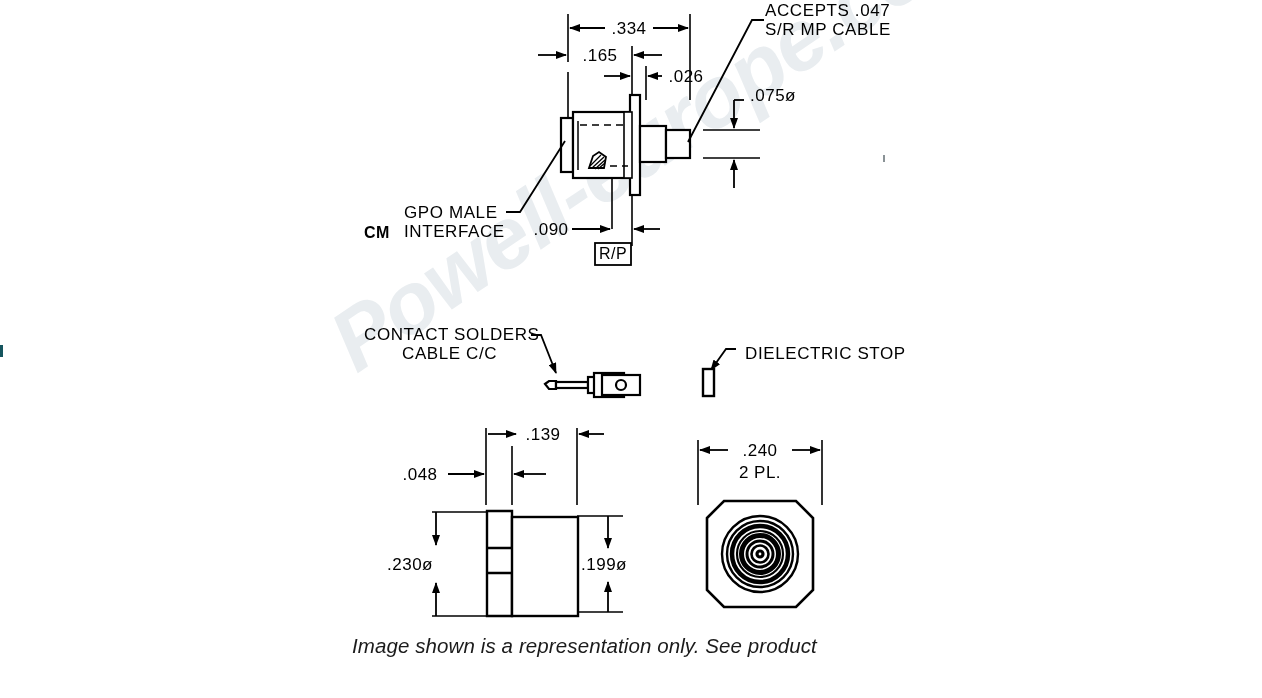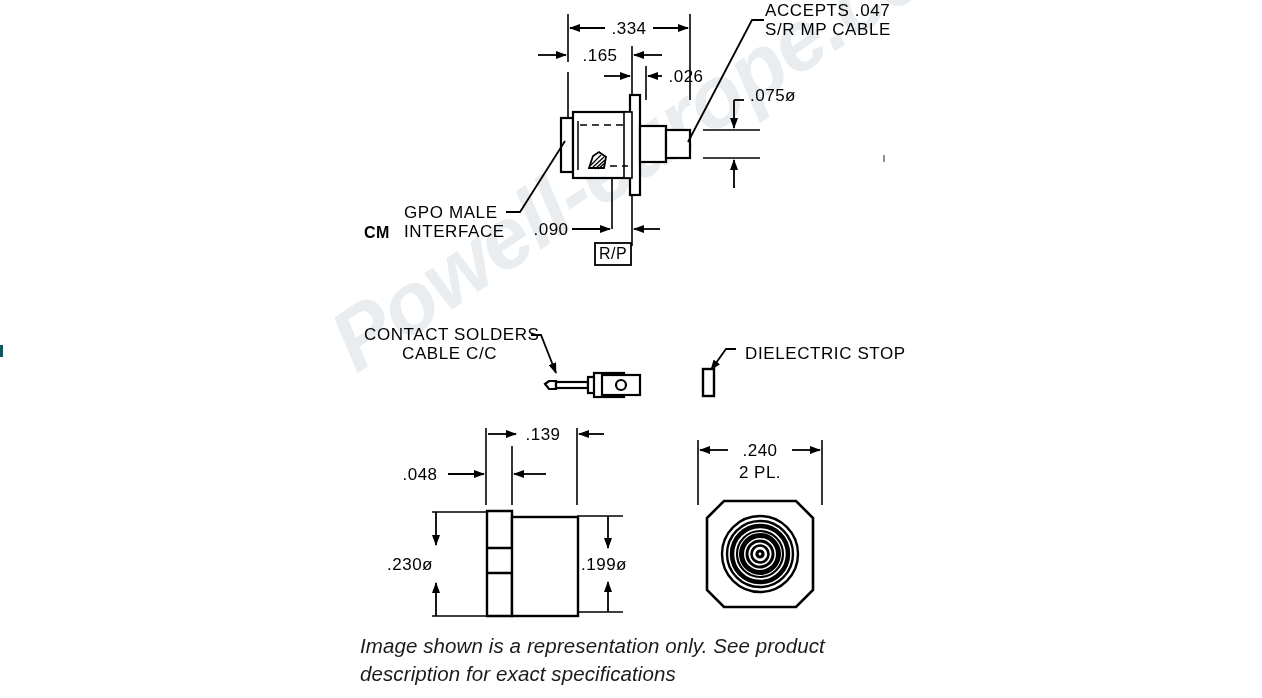--- a/index.html
+++ b/index.html
@@ -57,7 +57,7 @@
   }
   .caption {
     position: absolute;
-    left: 360px;
+    left: 352px;
     top: 632px;
     width: 560px;
     font-family: "Liberation Sans", sans-serif;

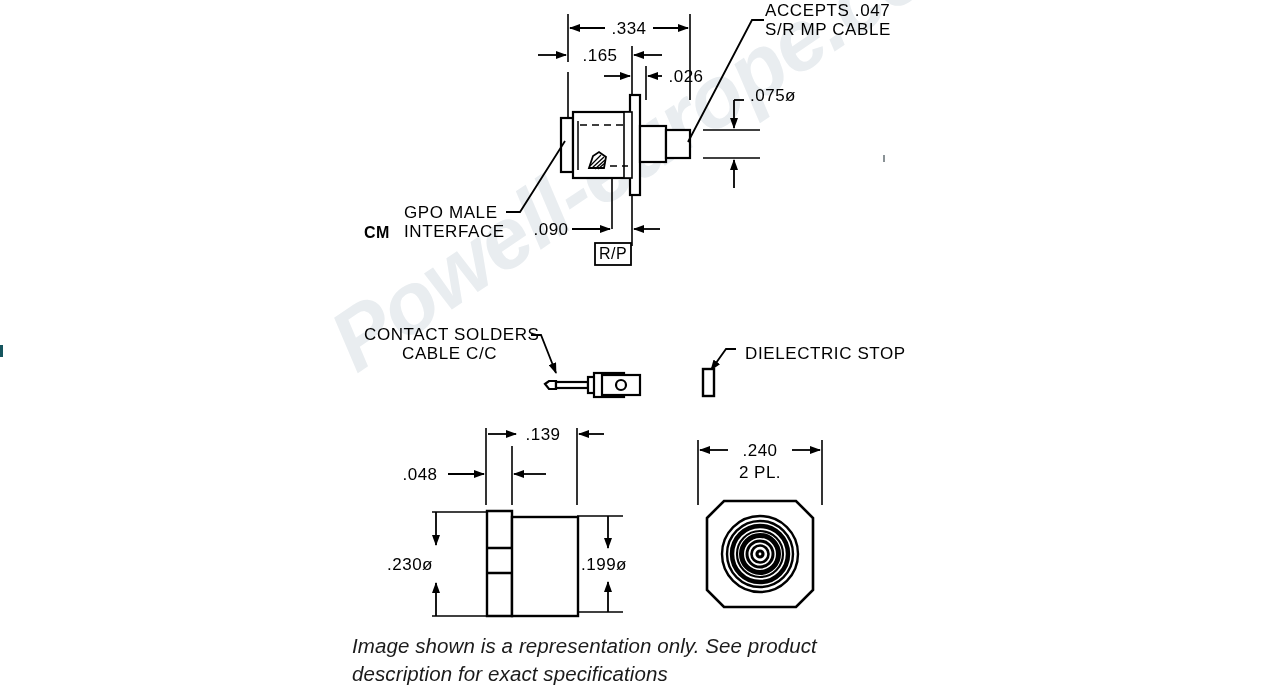--- a/index.html
+++ b/index.html
@@ -312,7 +312,6 @@
 
   <div class="caption">
     <div>Image shown is a representation only. See product</div>
-    <div>description for exact specifications</div>
   </div>
 
 </div>

